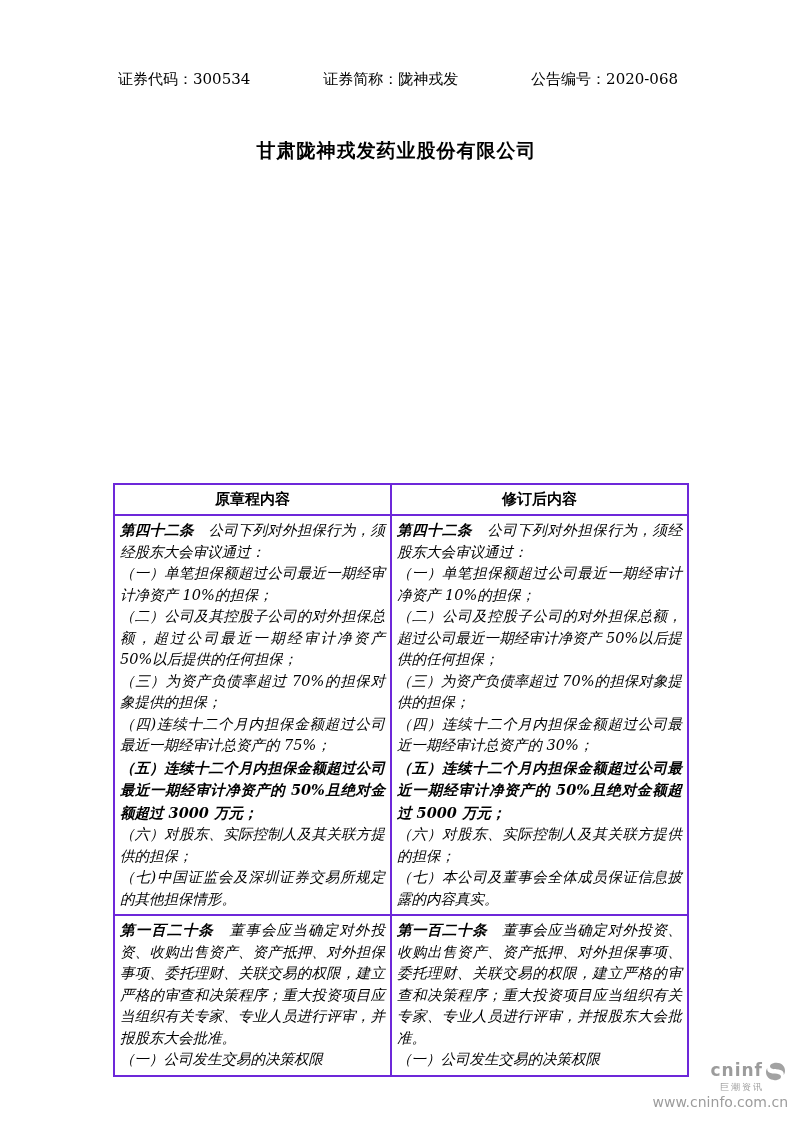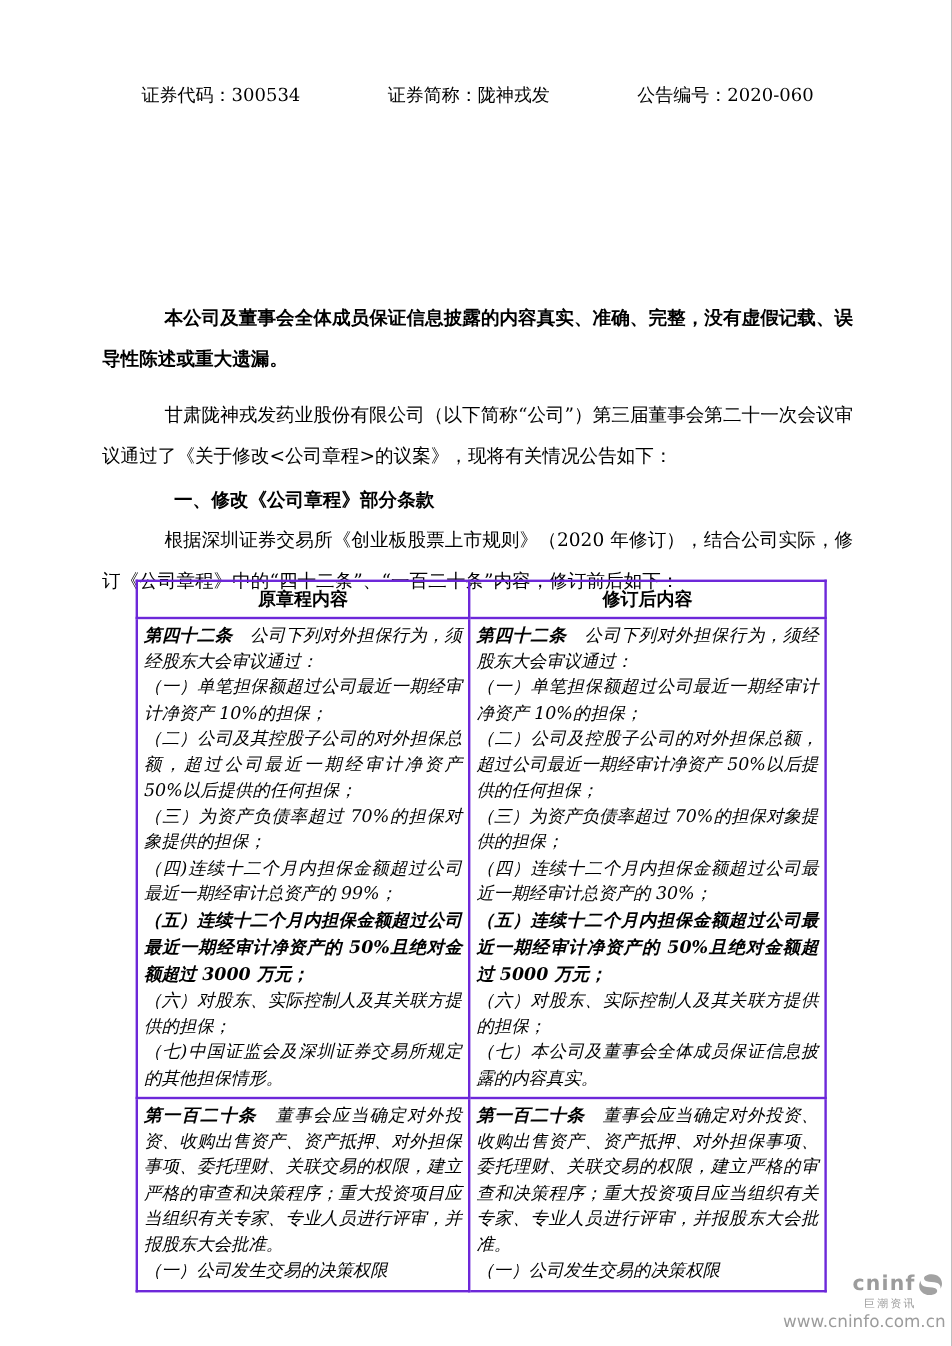--- a/index.html
+++ b/index.html
@@ -95,7 +95,7 @@
   <div class="doc-header">
     <span>证券代码：300534</span>
     <span>证券简称：陇神戎发</span>
-    <span>公告编号：2020-060</span>
+    <span>公告编号：2020-068</span>
   </div>
 
   <div class="title-block">

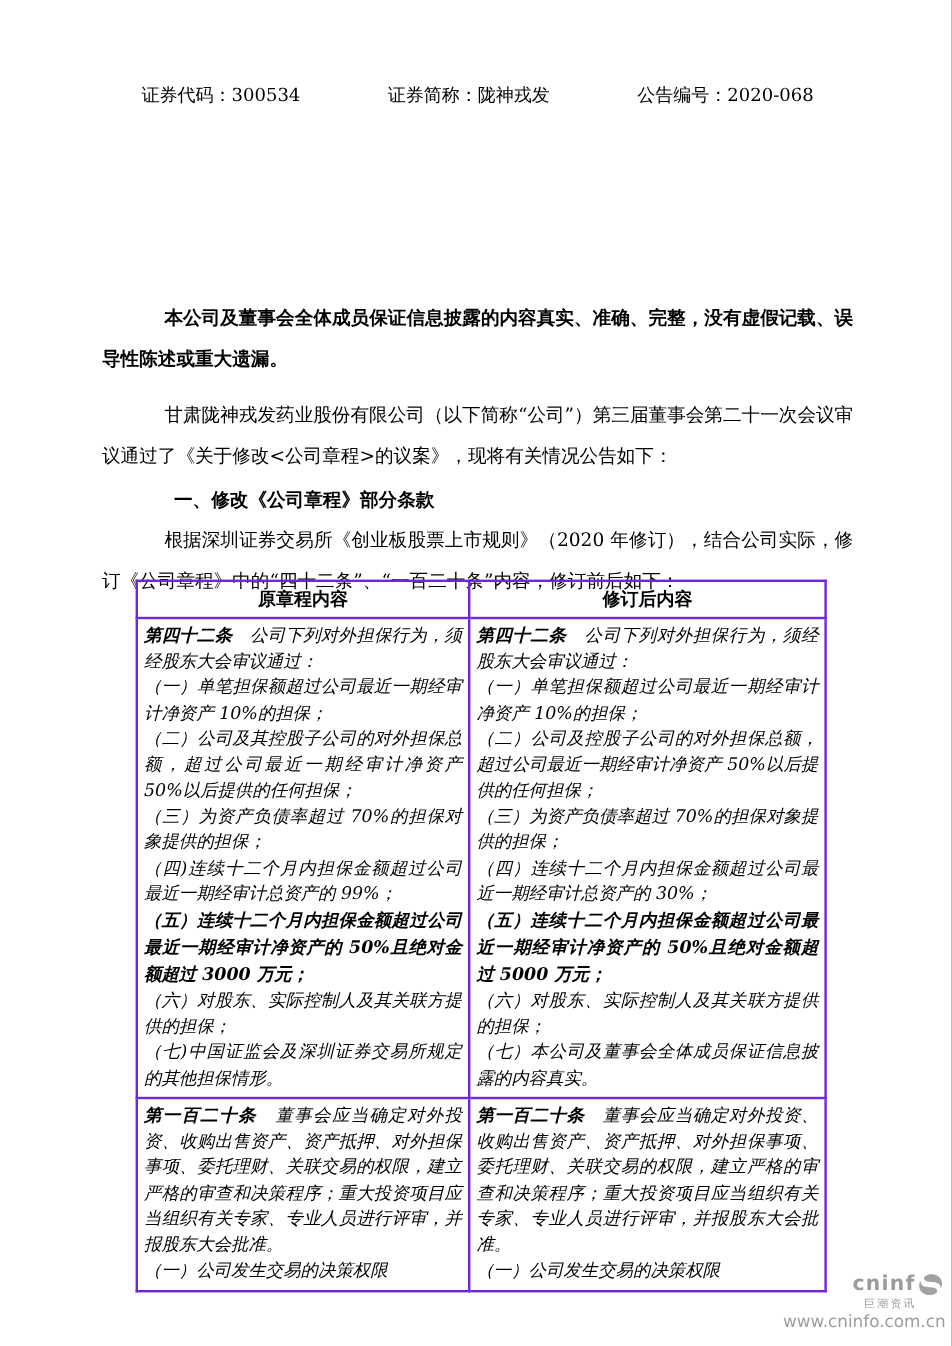--- a/index.html
+++ b/index.html
@@ -99,6 +99,7 @@
   </div>
 
   <div class="title-block">
+    <div class="title-line">甘肃陇神戎发药业股份有限公司</div>
   </div>
 
   <div class="body-text">

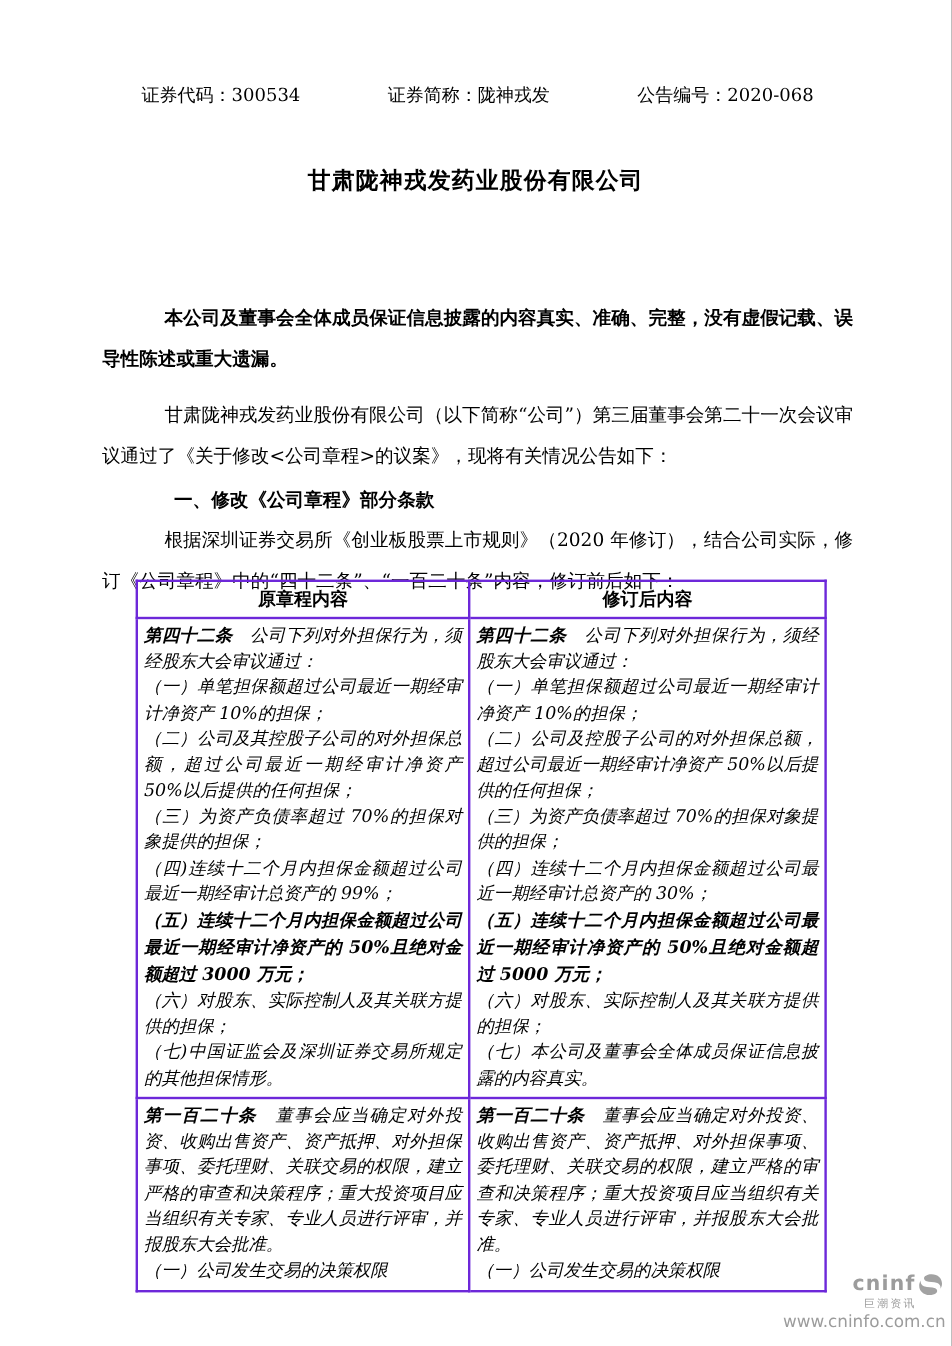--- a/index.html
+++ b/index.html
@@ -102,12 +102,6 @@
     <div class="title-line">甘肃陇神戎发药业股份有限公司</div>
   </div>
 
-  <div class="body-text">
-    <p class="para bold">本公司及董事会全体成员保证信息披露的内容真实、准确、完整，没有虚假记载、误导性陈述或重大遗漏。</p>
-    <p class="para gap-top">甘肃陇神戎发药业股份有限公司（以下简称“公司”）第三届董事会第二十一次会议审议通过了《关于修改&lt;公司章程&gt;的议案》，现将有关情况公告如下：</p>
-    <p class="heading">一、修改《公司章程》部分条款</p>
-    <p class="para">根据深圳证券交易所《创业板股票上市规则》（2020 年修订），结合公司实际，修订《公司章程》中的“四十二条”、“一百二十条”内容，修订前后如下：</p>
-  </div>
 
   <table class="compare-table">
     <colgroup>

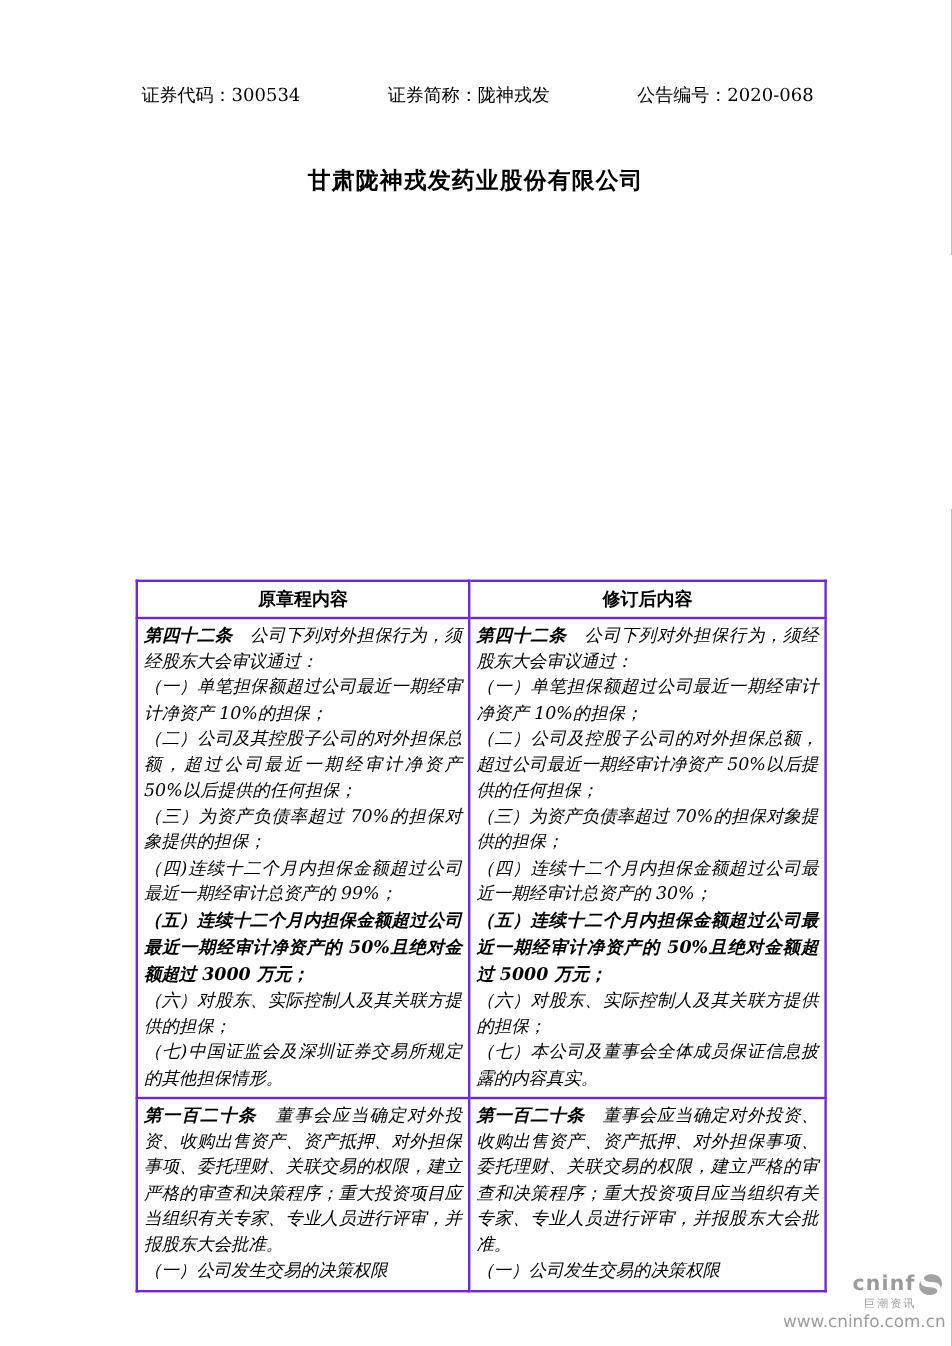--- a/index.html
+++ b/index.html
@@ -121,7 +121,7 @@
             <div class="cell-para"><span>（一）单笔担保额超过公司最近一期经审计净资产 10%的担保；</span></div>
             <div class="cell-para"><span>（二）公司及其控股子公司的对外担保总额，超过公司最近一期经审计净资产 50%以后提供的任何担保；</span></div>
             <div class="cell-para"><span>（三）为资产负债率超过 70%的担保对象提供的担保；</span></div>
-            <div class="cell-para"><span>（四)连续十二个月内担保金额超过公司最近一期经审计总资产的 99%；</span></div>
+            <div class="cell-para"><span>（四)连续十二个月内担保金额超过公司最近一期经审计总资产的 75%；</span></div>
             <div class="cell-para"><span class="run-bold">（五）连续十二个月内担保金额超过公司最近一期经审计净资产的 50%且绝对金额超过 3000 万元；</span></div>
             <div class="cell-para"><span>（六）对股东、实际控制人及其关联方提供的担保；</span></div>
             <div class="cell-para"><span>（七)中国证监会及深圳证券交易所规定的其他担保情形。</span></div>

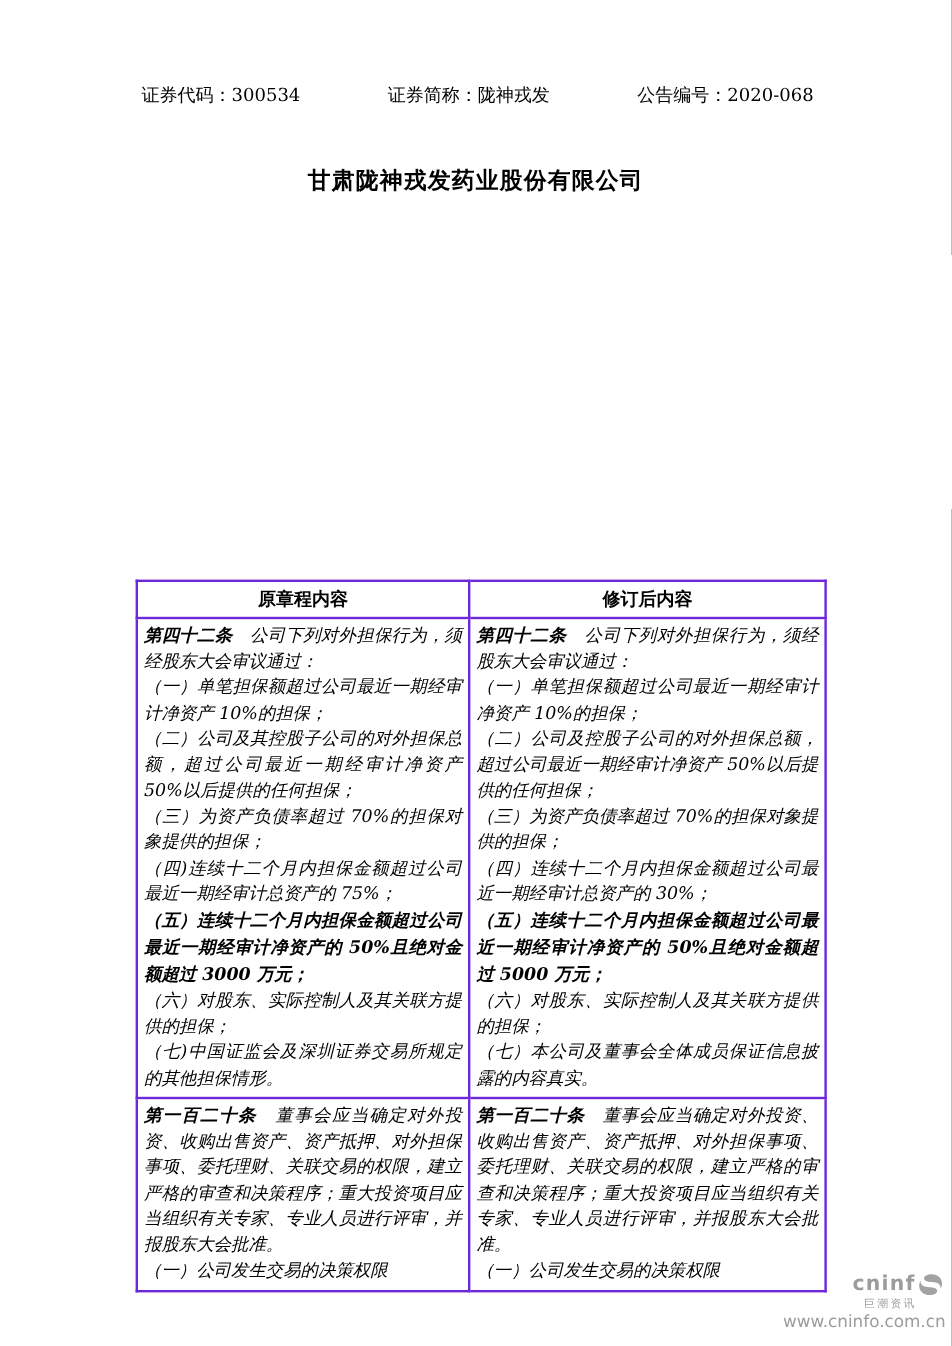--- a/index.html
+++ b/index.html
@@ -81,7 +81,7 @@
     font-family:"DejaVu Sans","Liberation Sans",sans-serif;
     line-height:1.15;
   }
-  .logo-row{display:flex;align-items:flex-start;justify-content:flex-end;gap:2px;padding-right:2px;}
+  .logo-row{display:flex;align-items:flex-end;justify-content:flex-end;gap:2px;padding-right:2px;}
   .logo-text{font-size:17px;font-weight:bold;letter-spacing:1px;}
   .logo-swirl{display:inline-flex;}
   .logo-cn{font-size:9px;letter-spacing:2px;padding-right:24px;margin-top:1px;}

